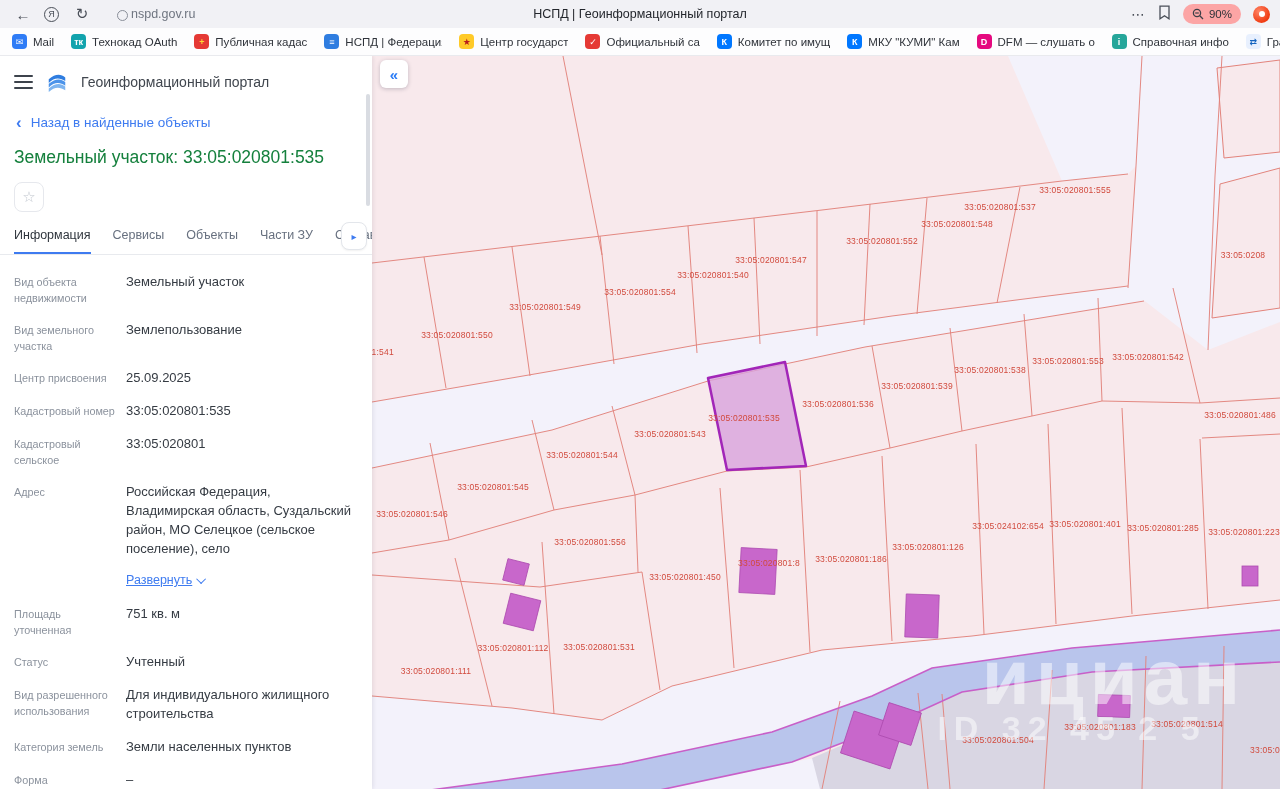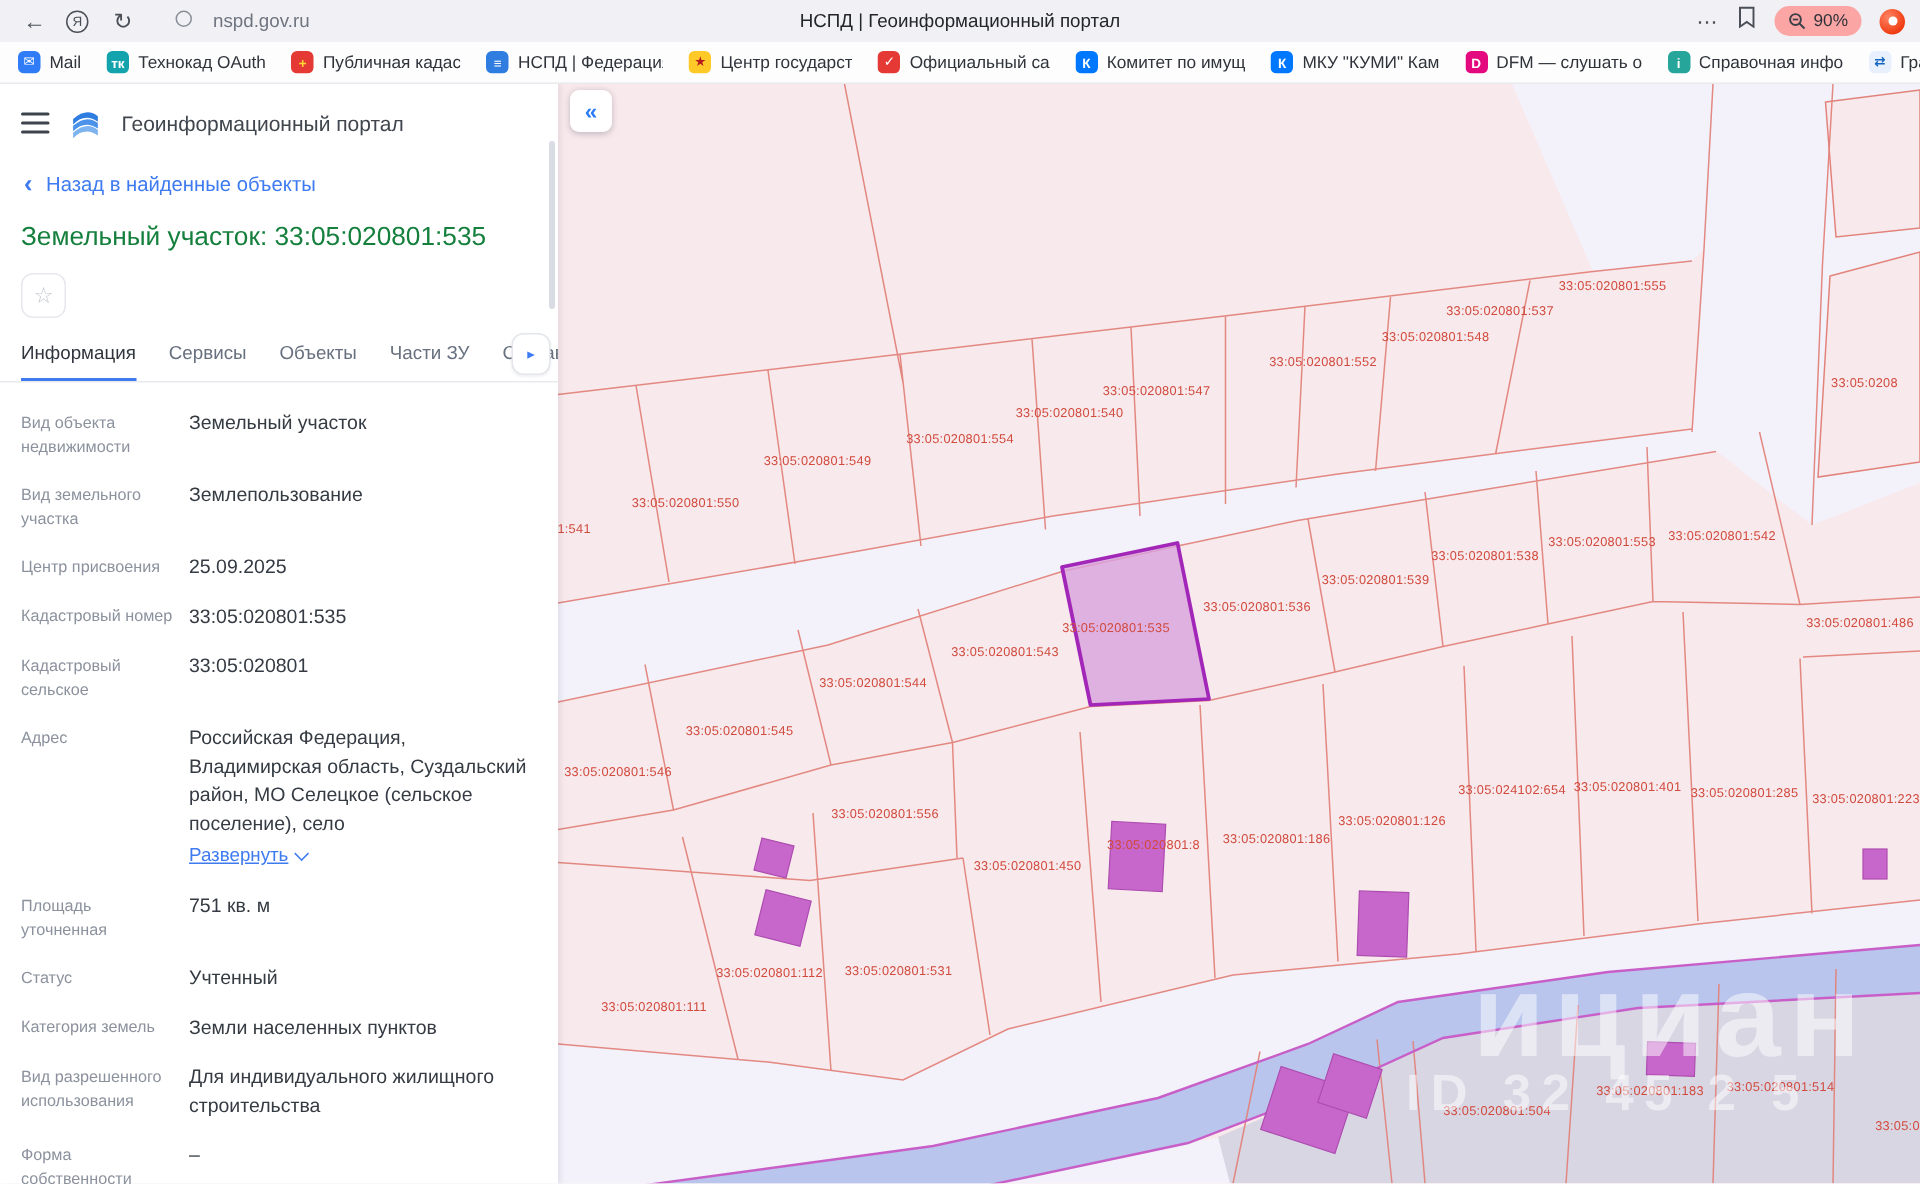--- a/index.html
+++ b/index.html
@@ -12,7 +12,7 @@
   .nav-ic { color:#4a4f58; font-size:15px; width:26px; text-align:center; cursor:pointer; flex:0 0 auto; }
   .profile-ic { width:15px; height:15px; border:1.6px solid #4a4f58; border-radius:50%;
     font-size:9px; line-height:12px; text-align:center; color:#4a4f58; margin:0 10px 0 8px; flex:0 0 auto;}
-  .url-box { display:flex; align-items:flex-start; gap:14px; margin-left:22px; flex:0 0 auto;}
+  .url-box { display:flex; align-items:flex-end; gap:3px; margin-left:22px; flex:0 0 auto;}
   .site-ic { width:11px; height:11px; border:1.5px solid #8a8f99; border-radius:50%; }
   .url-text { font-size:12.5px; color:#6f7580; }
   .win-title { position:absolute; left:0; right:0; text-align:center; font-size:12.5px; color:#23262c; pointer-events:none;}

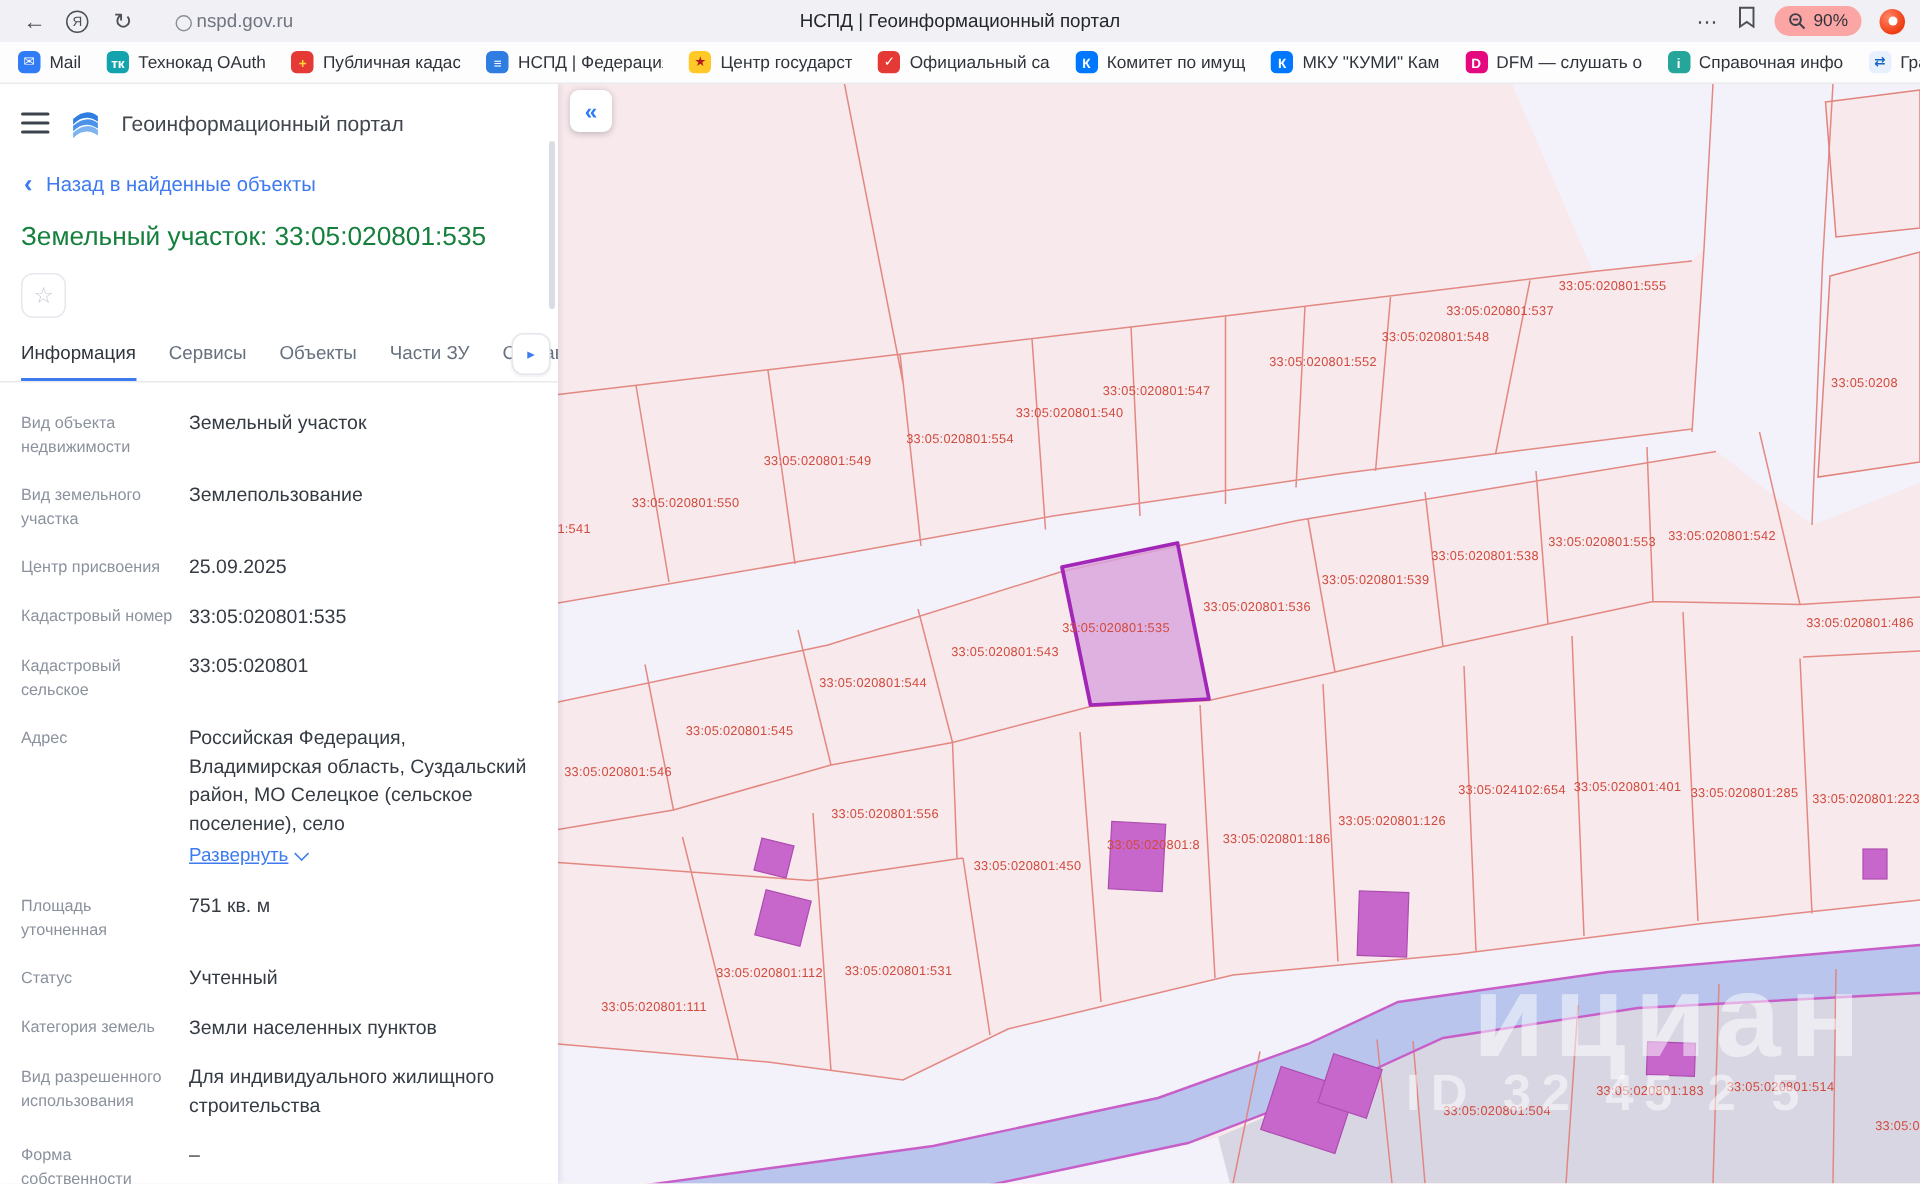--- a/index.html
+++ b/index.html
@@ -57,7 +57,7 @@
   .frow { display:flex; margin-bottom:14px; }
   .flabel { width:112px; flex:0 0 auto; font-size:10.8px; color:#8b929d; line-height:16px; padding-right:10px; padding-top:2px;}
   .fvalue { flex:1; font-size:13px; color:#353b43; line-height:19px; }
-  .expand-row { margin-top:3px; display:flex; align-items:center; gap:7px; }
+  .expand-row { margin-top:13px; display:flex; align-items:center; gap:7px; }
   .expand-link { color:#3e7bf0; font-size:12.5px; text-decoration:underline; cursor:pointer; }
   .chev-down { width:7px; height:7px; border-left:1.6px solid #3e7bf0; border-bottom:1.6px solid #3e7bf0;
     transform:rotate(-45deg) translateY(-2px); }

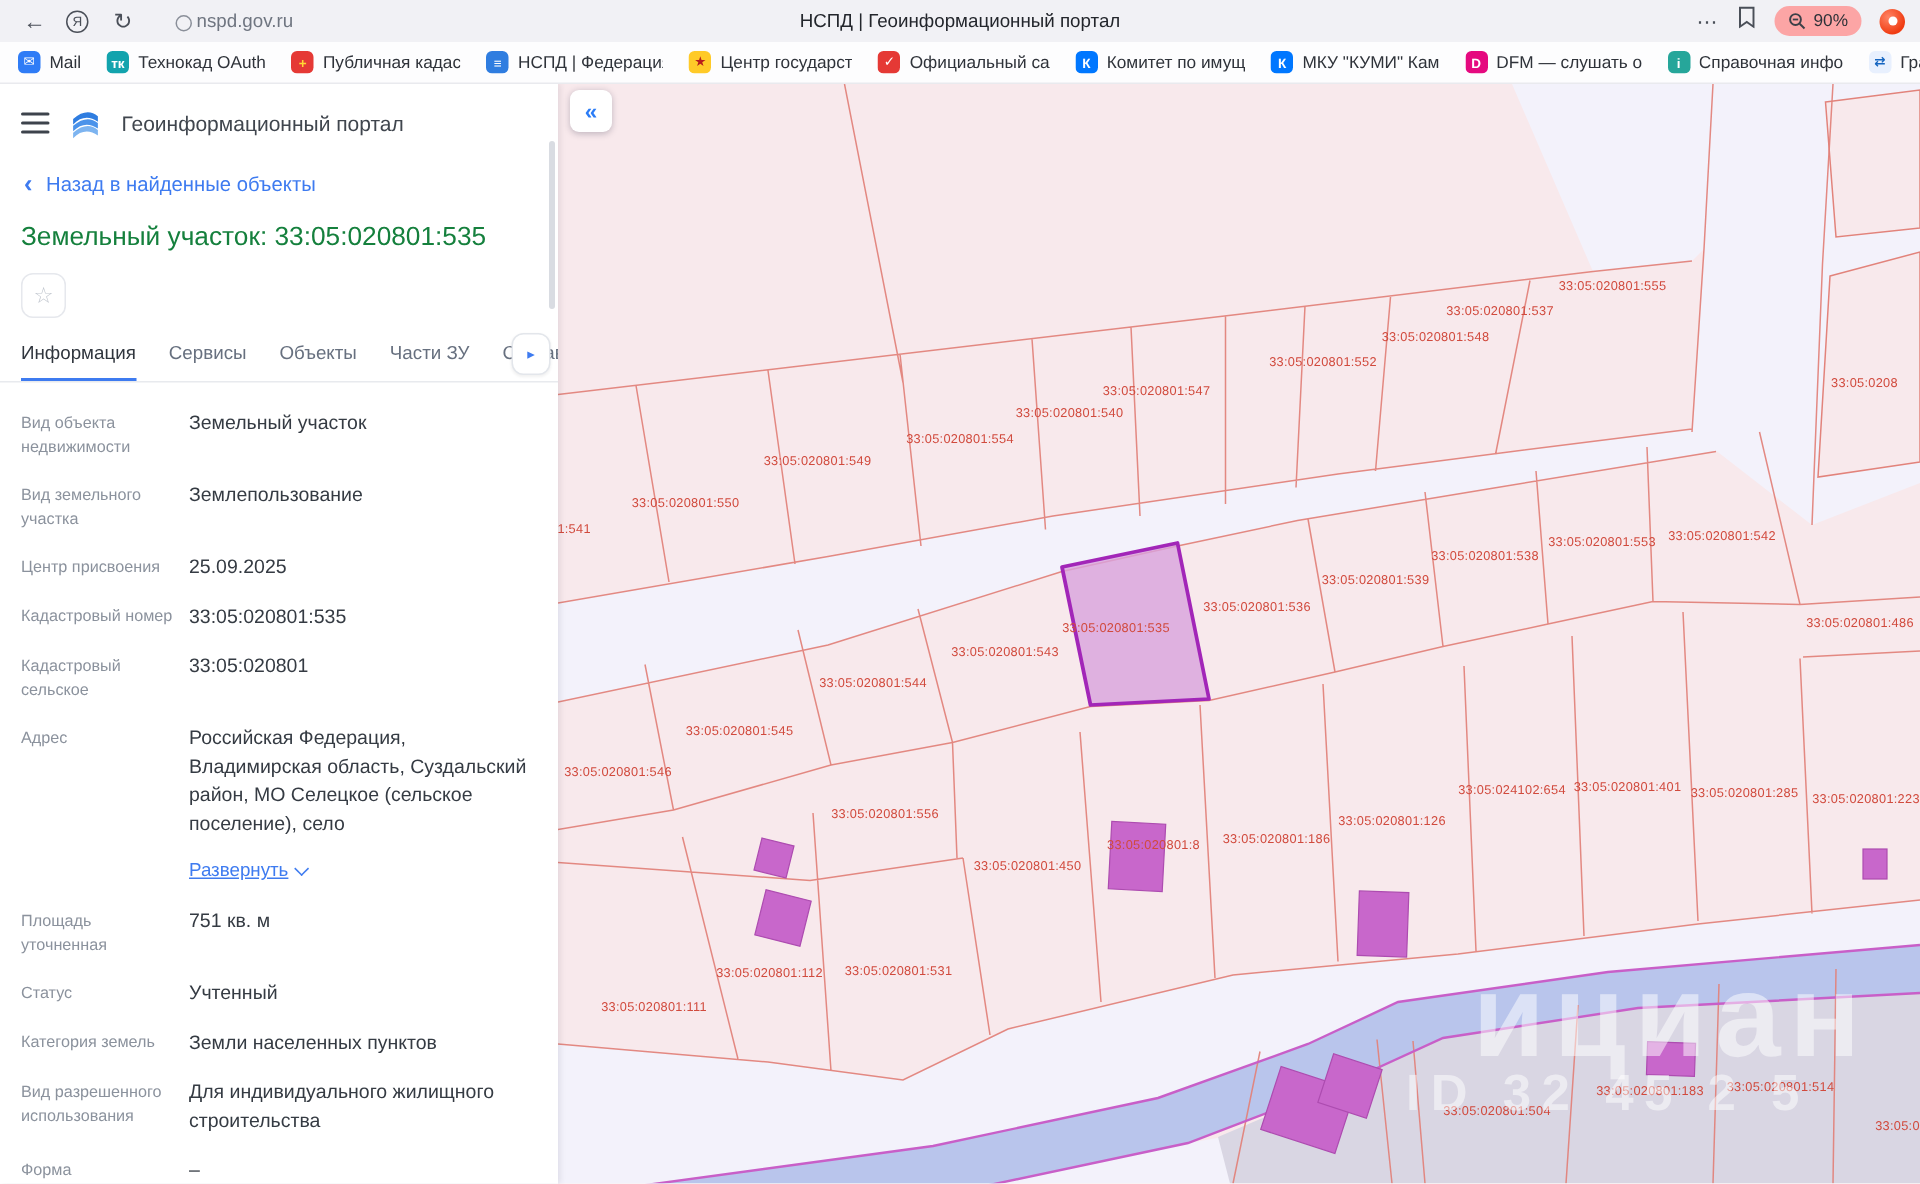--- a/index.html
+++ b/index.html
@@ -217,12 +217,12 @@
         <div class="fvalue">Учтенный</div>
       </div>
       <div class="frow">
+        <div class="flabel">Вид разрешенного использования</div>
+        <div class="fvalue">Для индивидуального жилищного строительства</div>
+      </div>
+      <div class="frow">
         <div class="flabel">Категория земель</div>
         <div class="fvalue">Земли населенных пунктов</div>
-      </div>
-      <div class="frow">
-        <div class="flabel">Вид разрешенного использования</div>
-        <div class="fvalue">Для индивидуального жилищного строительства</div>
       </div>
       <div class="frow">
         <div class="flabel">Форма собственности</div>

